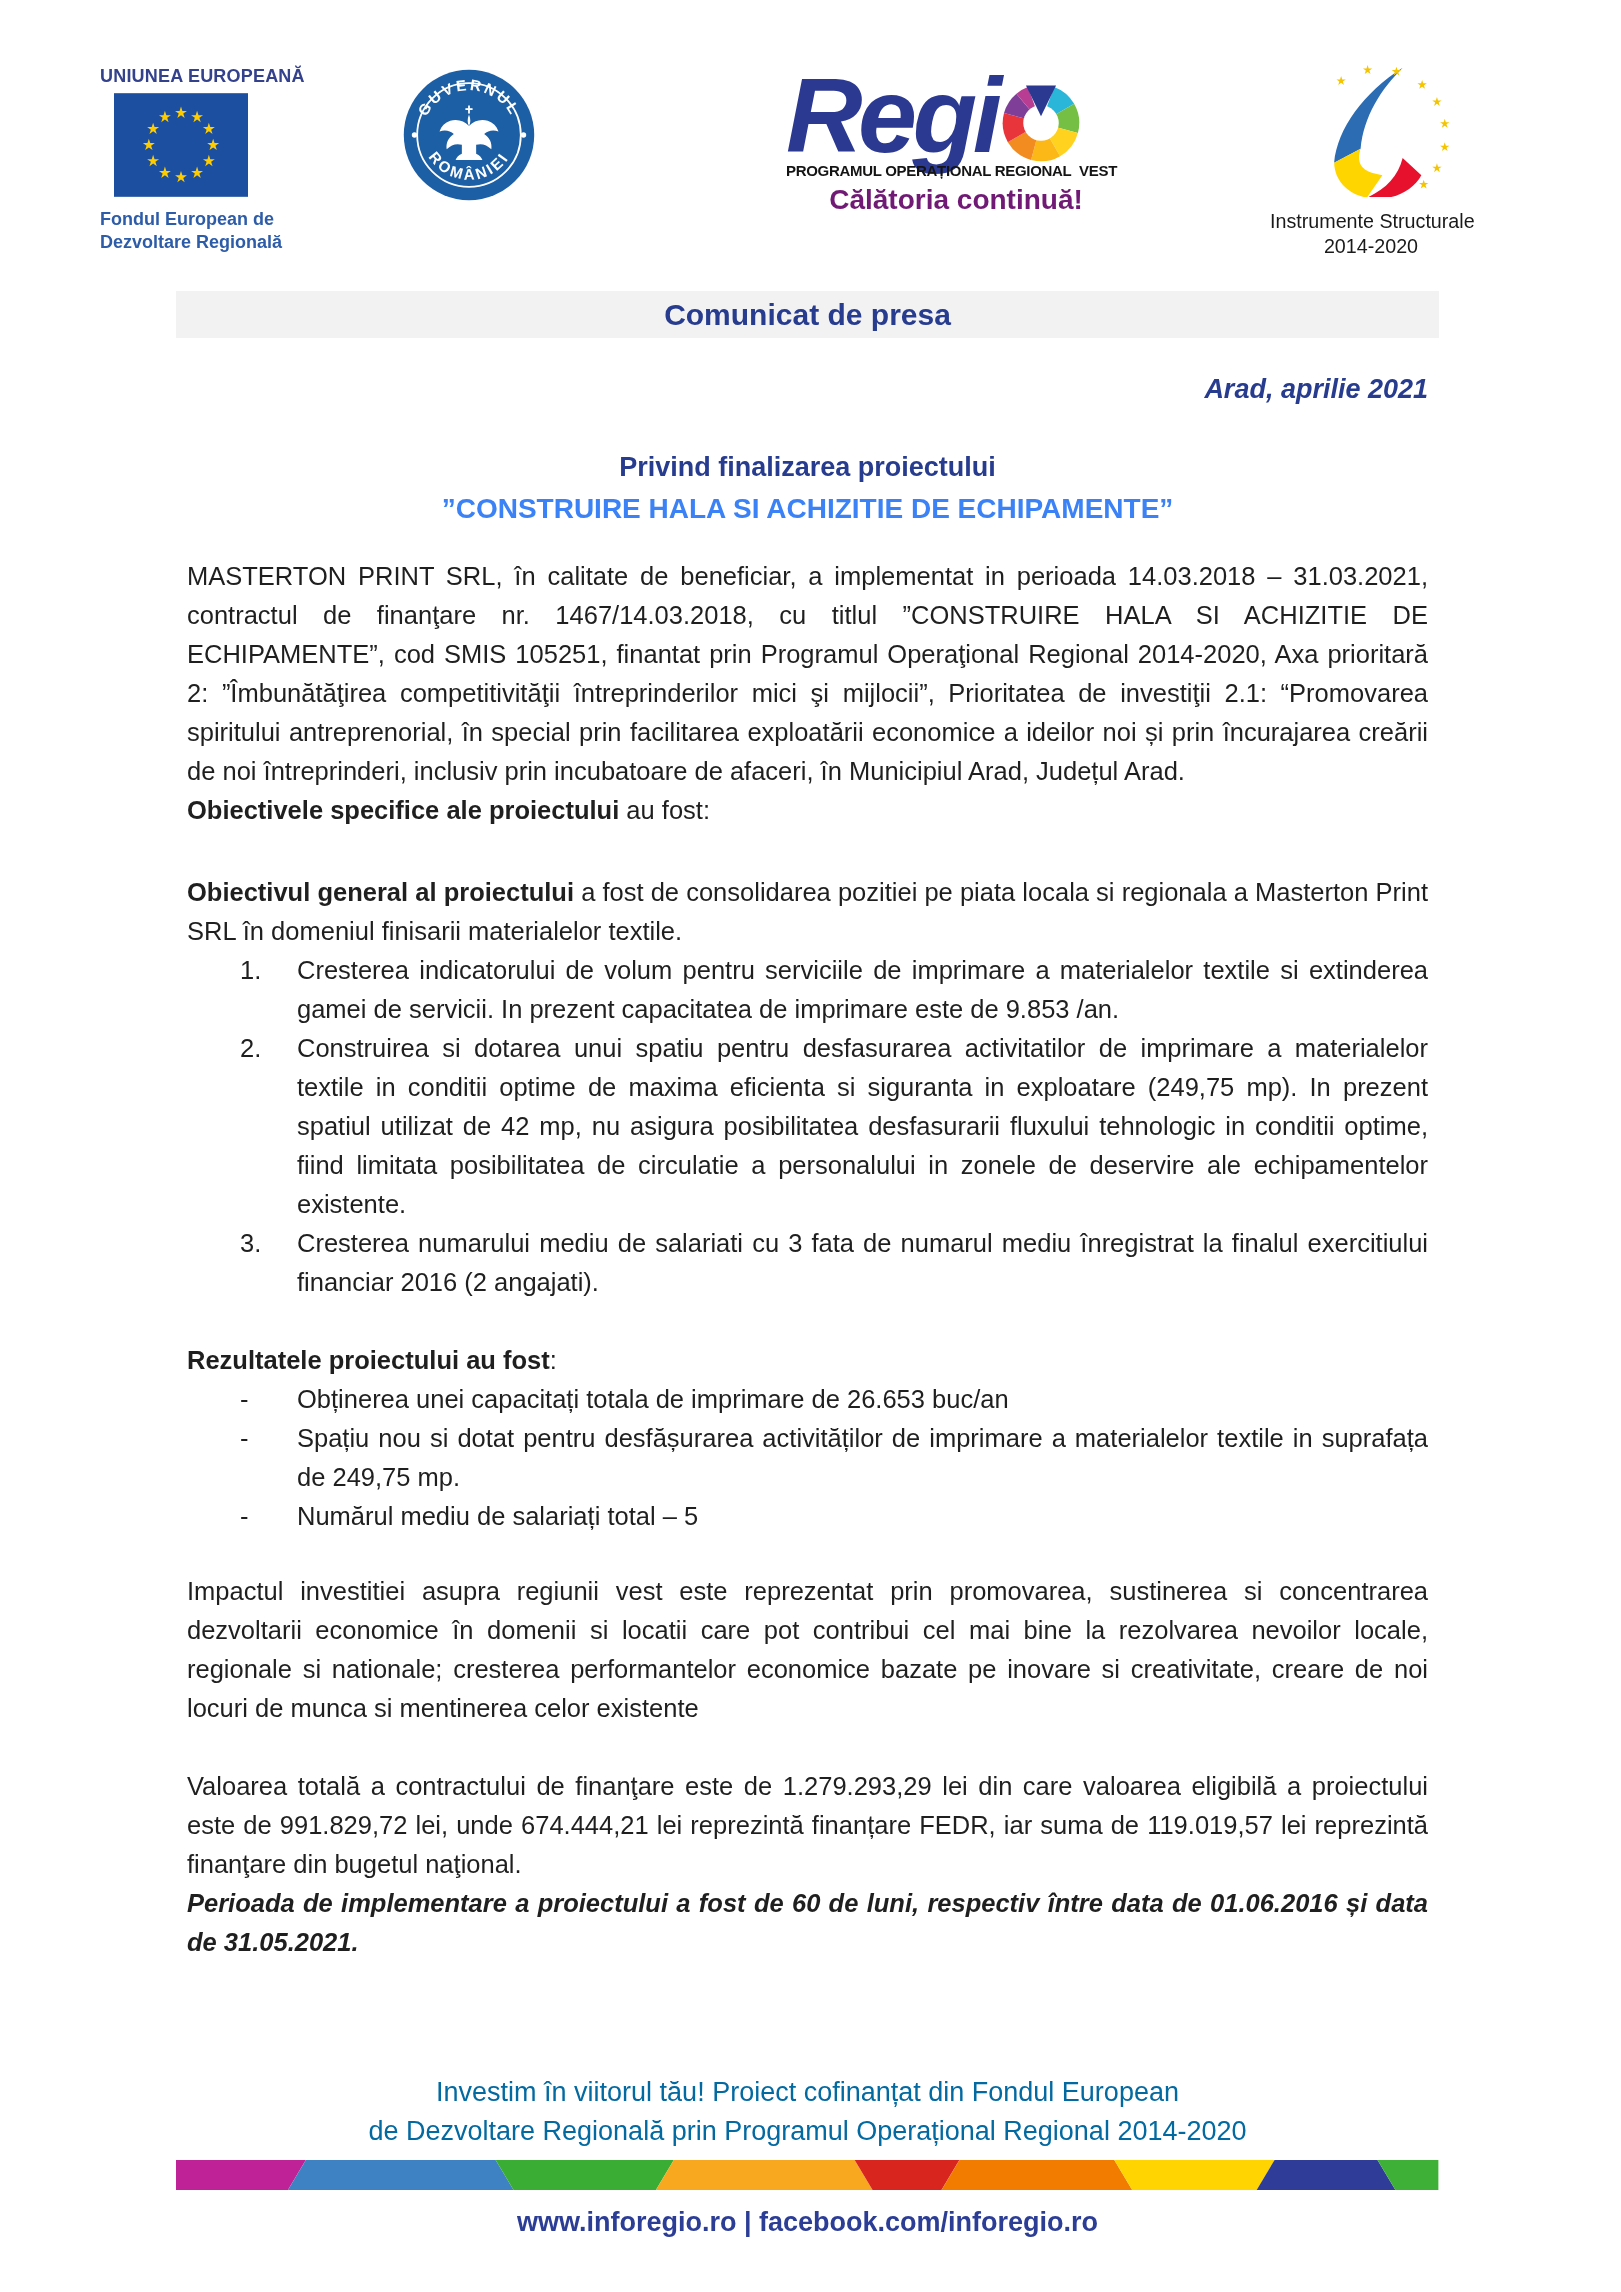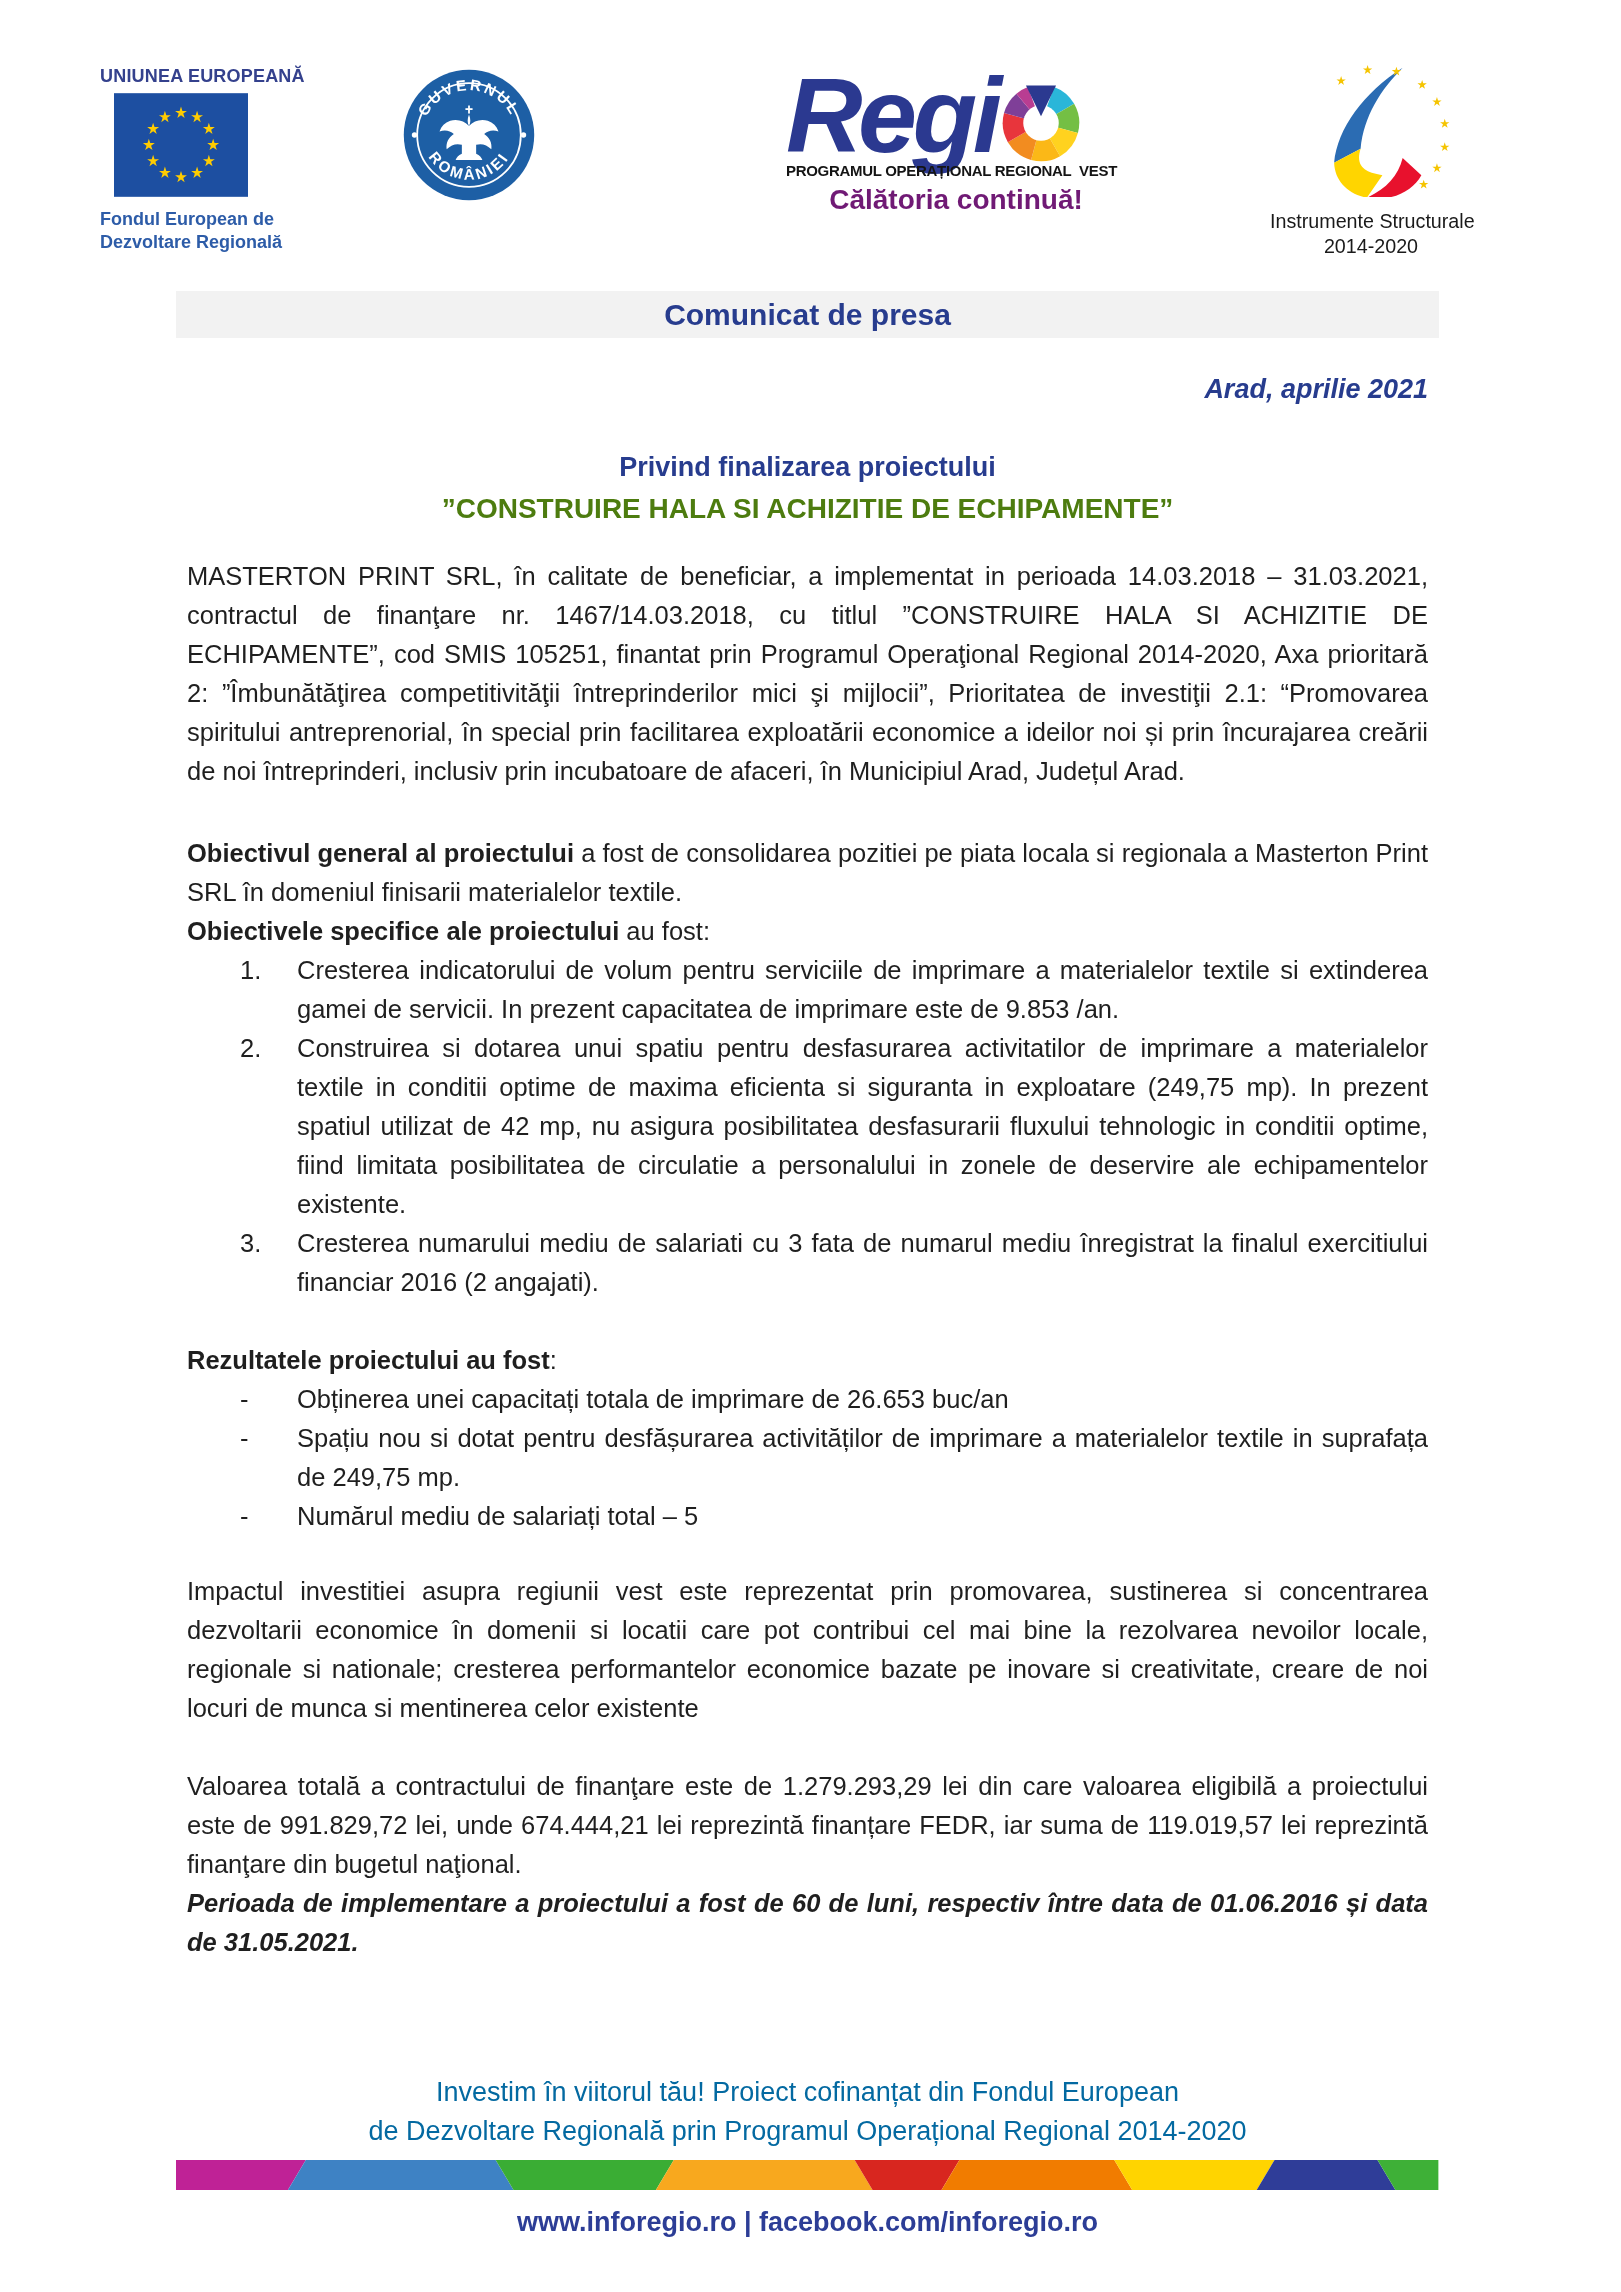--- a/index.html
+++ b/index.html
@@ -27,7 +27,7 @@
   .title-bar h1{margin:0;font-size:30px;font-weight:bold;color:#273c8e;}
   .dateline{margin-top:32px;text-align:right;font-size:27px;font-weight:bold;font-style:italic;color:#273c8e;line-height:39px;}
   .subtitle1{margin-top:39px;text-align:center;font-size:27px;font-weight:bold;color:#273c8e;line-height:39px;}
-  .subtitle2{margin-top:1.8px;text-align:center;font-size:28px;font-weight:bold;color:#4d7c0f;line-height:39px;}
+  .subtitle2{margin-top:1.8px;text-align:center;font-size:28px;font-weight:bold;color:#3b82f6;line-height:39px;}
   
   #doc-body{margin-top:29.6px;}
   .para{margin:0;font-size:25.5px;line-height:39px;text-align:justify;color:#1f1f1f;}

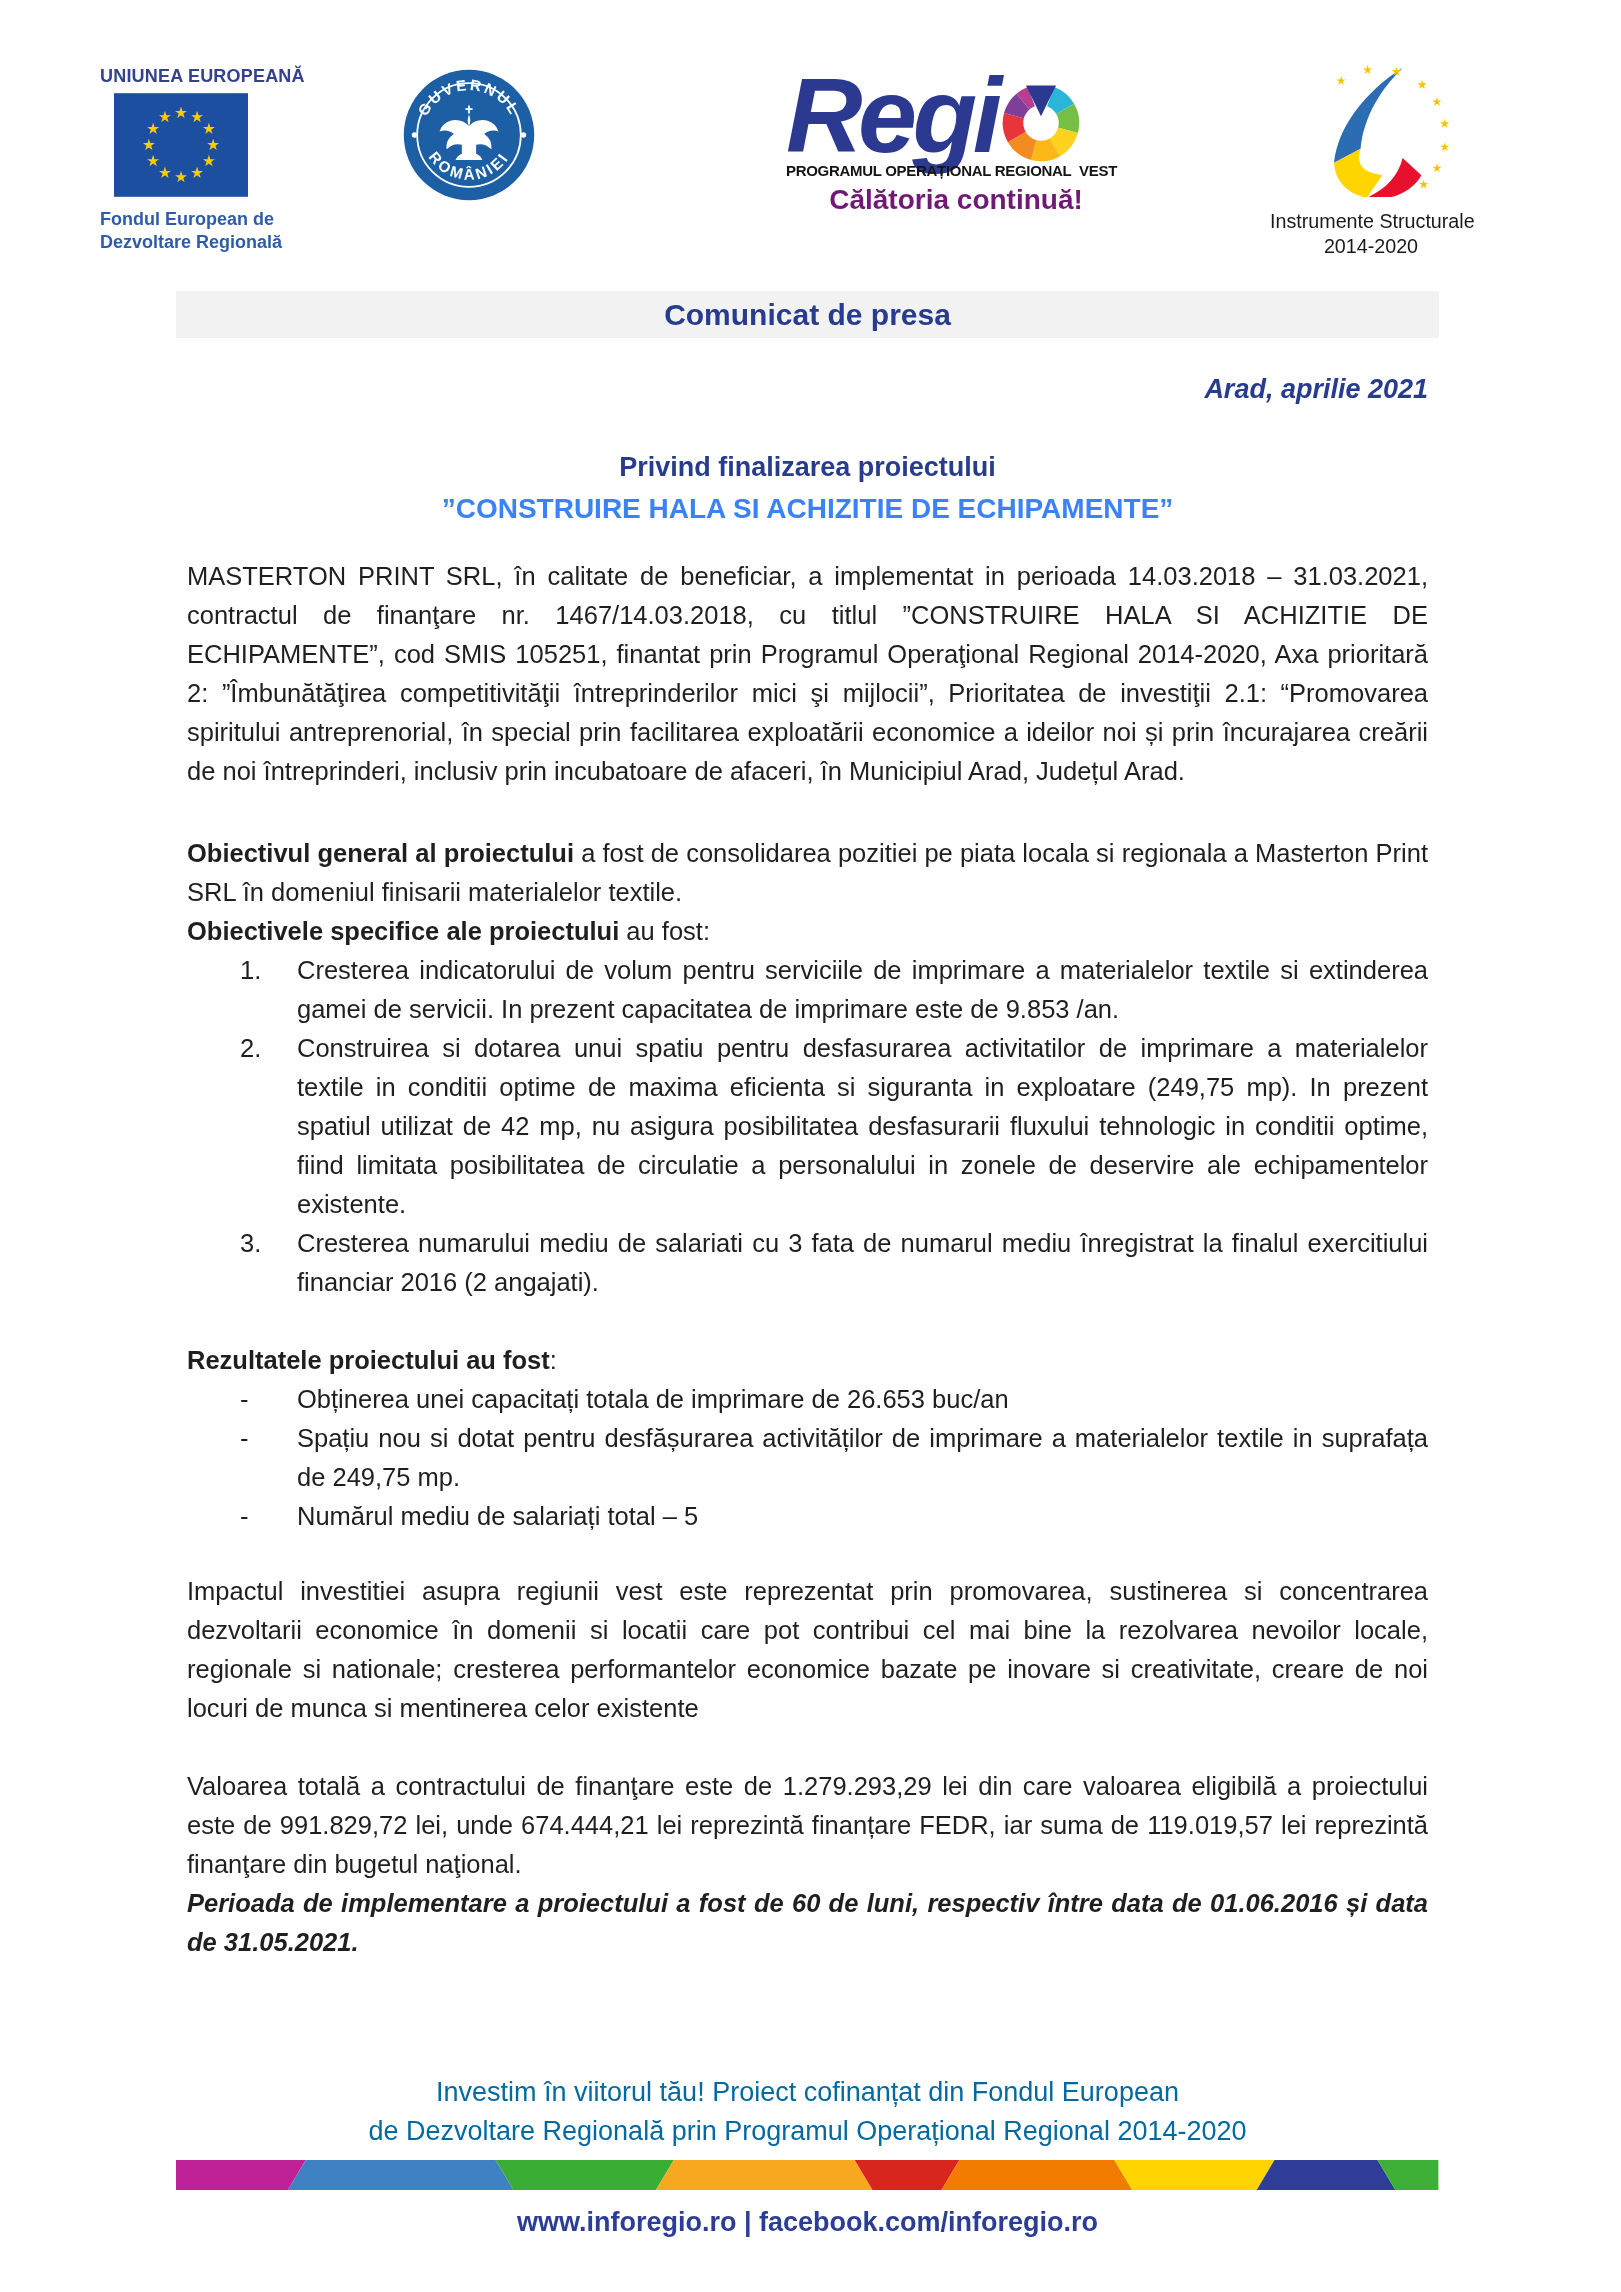--- a/index.html
+++ b/index.html
@@ -162,8 +162,8 @@
 
   <main id="doc-body">
       <p class="para"><span>MASTERTON PRINT SRL, în calitate de beneficiar, a implementat in perioada 14.03.2018 – 31.03.2021, contractul de finanţare nr. 1467/14.03.2018,  cu titlul ”CONSTRUIRE HALA SI ACHIZITIE DE ECHIPAMENTE”, cod SMIS 105251, finantat prin Programul Operaţional Regional 2014-2020, Axa prioritară 2: ”Îmbunătăţirea competitivităţii întreprinderilor mici şi mijlocii”, Prioritatea de investiţii 2.1: “Promovarea spiritului antreprenorial, în special prin facilitarea exploatării economice a ideilor noi și prin încurajarea creării de noi întreprinderi, inclusiv prin incubatoare de afaceri,  în Municipiul Arad, Județul Arad.</span></p>
+      <p class="para"><span class="b">Obiectivele specifice ale proiectului</span><span> au fost:</span></p>
       <p class="para gap-xl"><span class="b">Obiectivul general al proiectului</span><span> a fost de consolidarea pozitiei pe piata locala si regionala a Masterton Print SRL în domeniul finisarii materialelor textile.</span></p>
-      <p class="para"><span class="b">Obiectivele specifice ale proiectului</span><span> au fost:</span></p>
       <div class="list">
         <div class="li">
           <span class="marker">1.</span>

